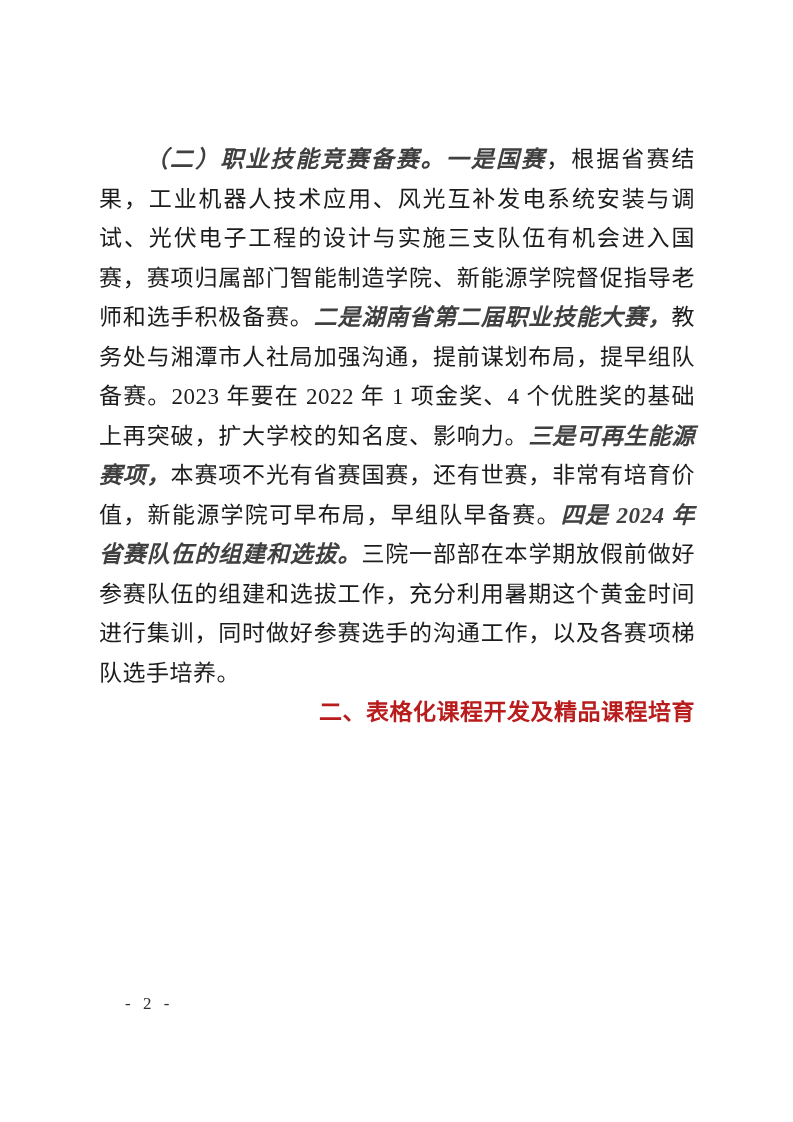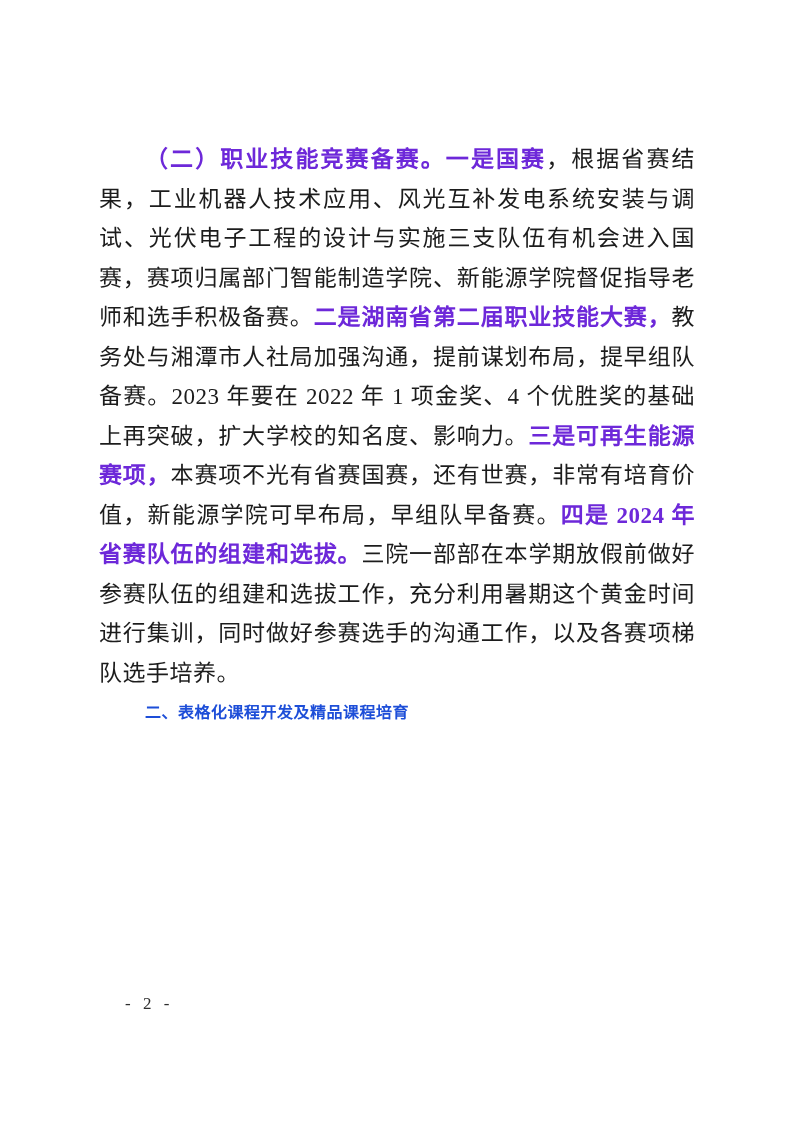--- a/index.html
+++ b/index.html
@@ -36,7 +36,8 @@
   }
   .body-para .bold {
     font-weight: bold;
-    color: #6d28d9;
+    color: #404040;
+    font-style: italic;
   }
   .section-heading {
     margin: 0;

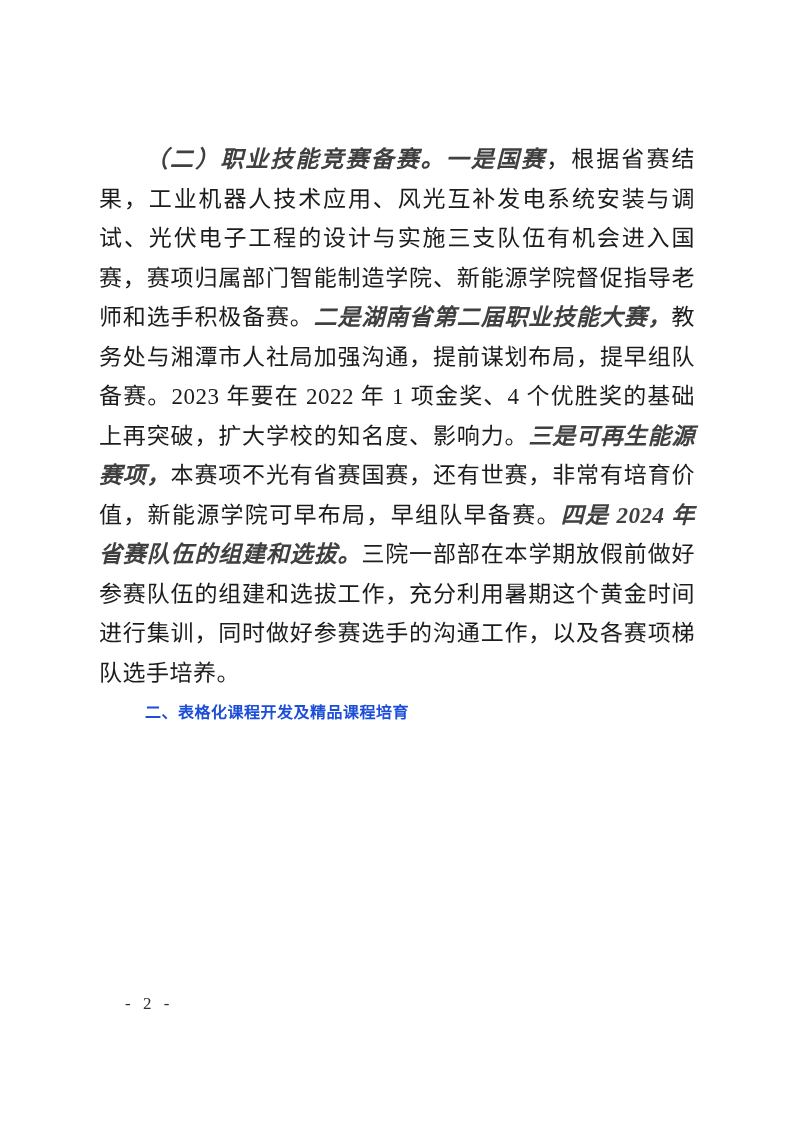--- a/index.html
+++ b/index.html
@@ -43,11 +43,12 @@
     margin: 0;
     font-family: "Liberation Sans", "DejaVu Sans", sans-serif;
     font-weight: bold;
-    font-size: 16px;
+    font-size: 23px;
     line-height: 39.5px;
     text-indent: 46px;
     letter-spacing: 0.5px;
-    color: #1d4ed8;
+    color: #b91c1c;
+    text-align: right;
   }
   .page-number {
     position: absolute;

